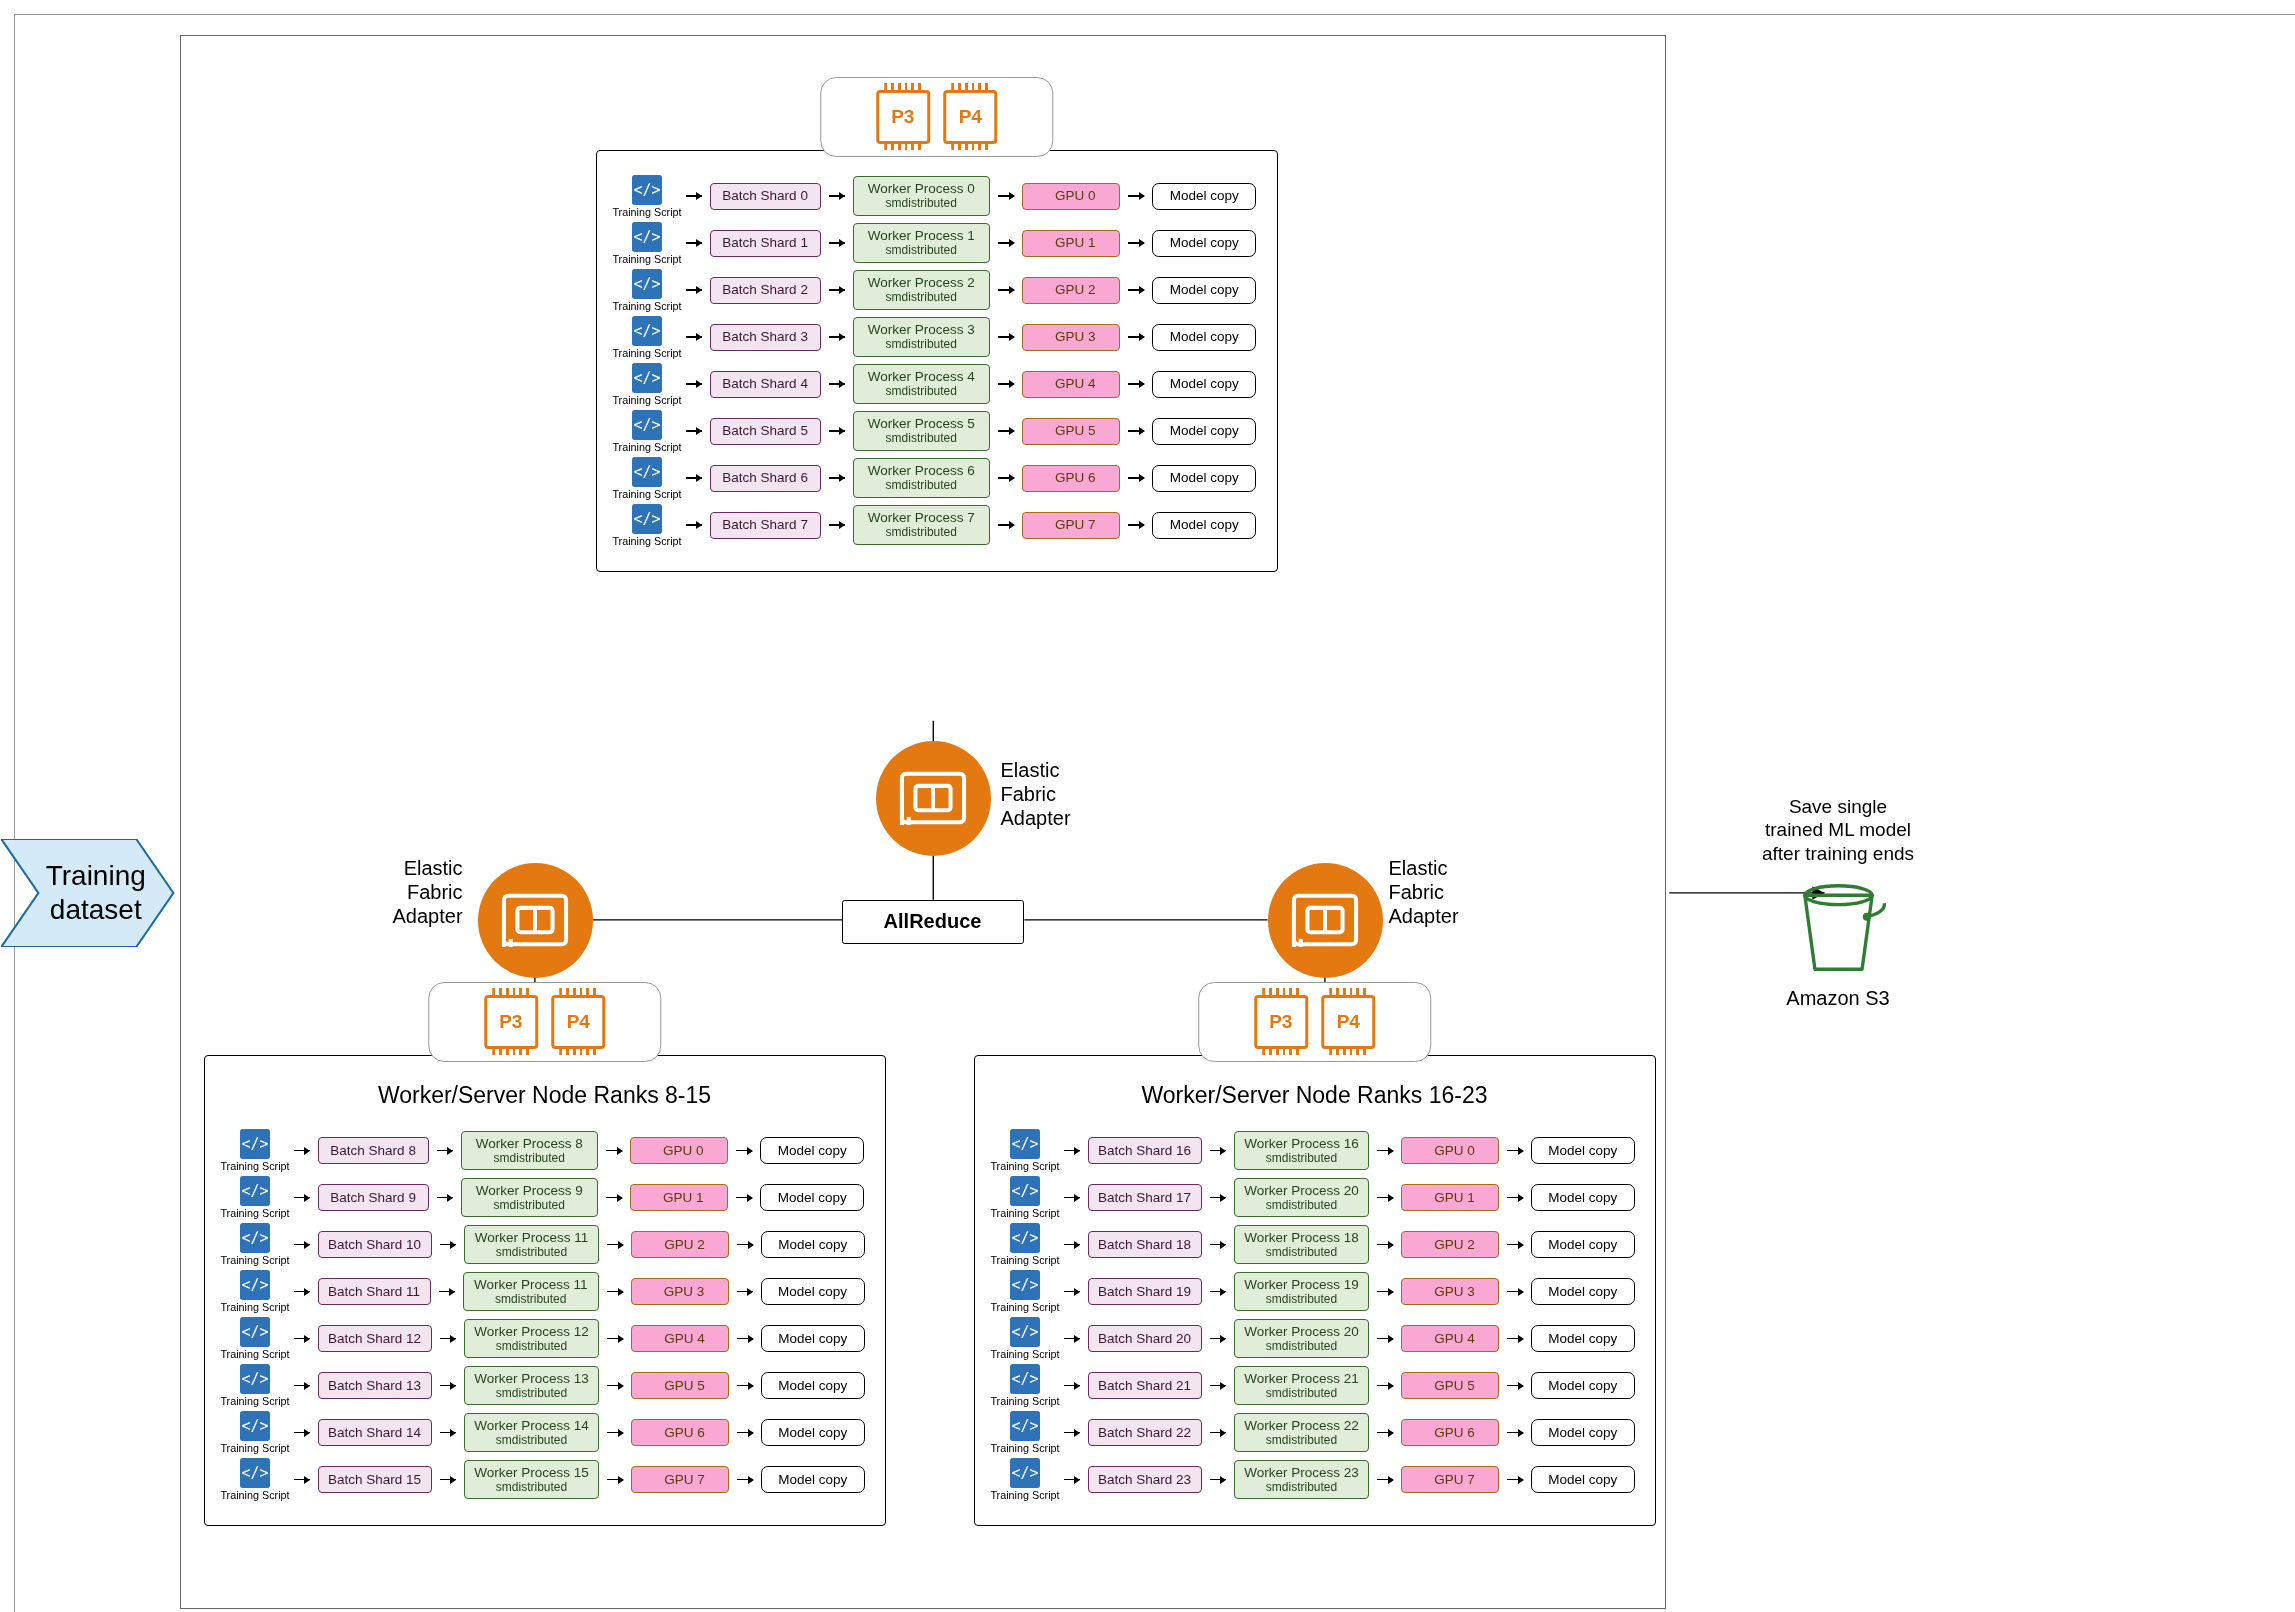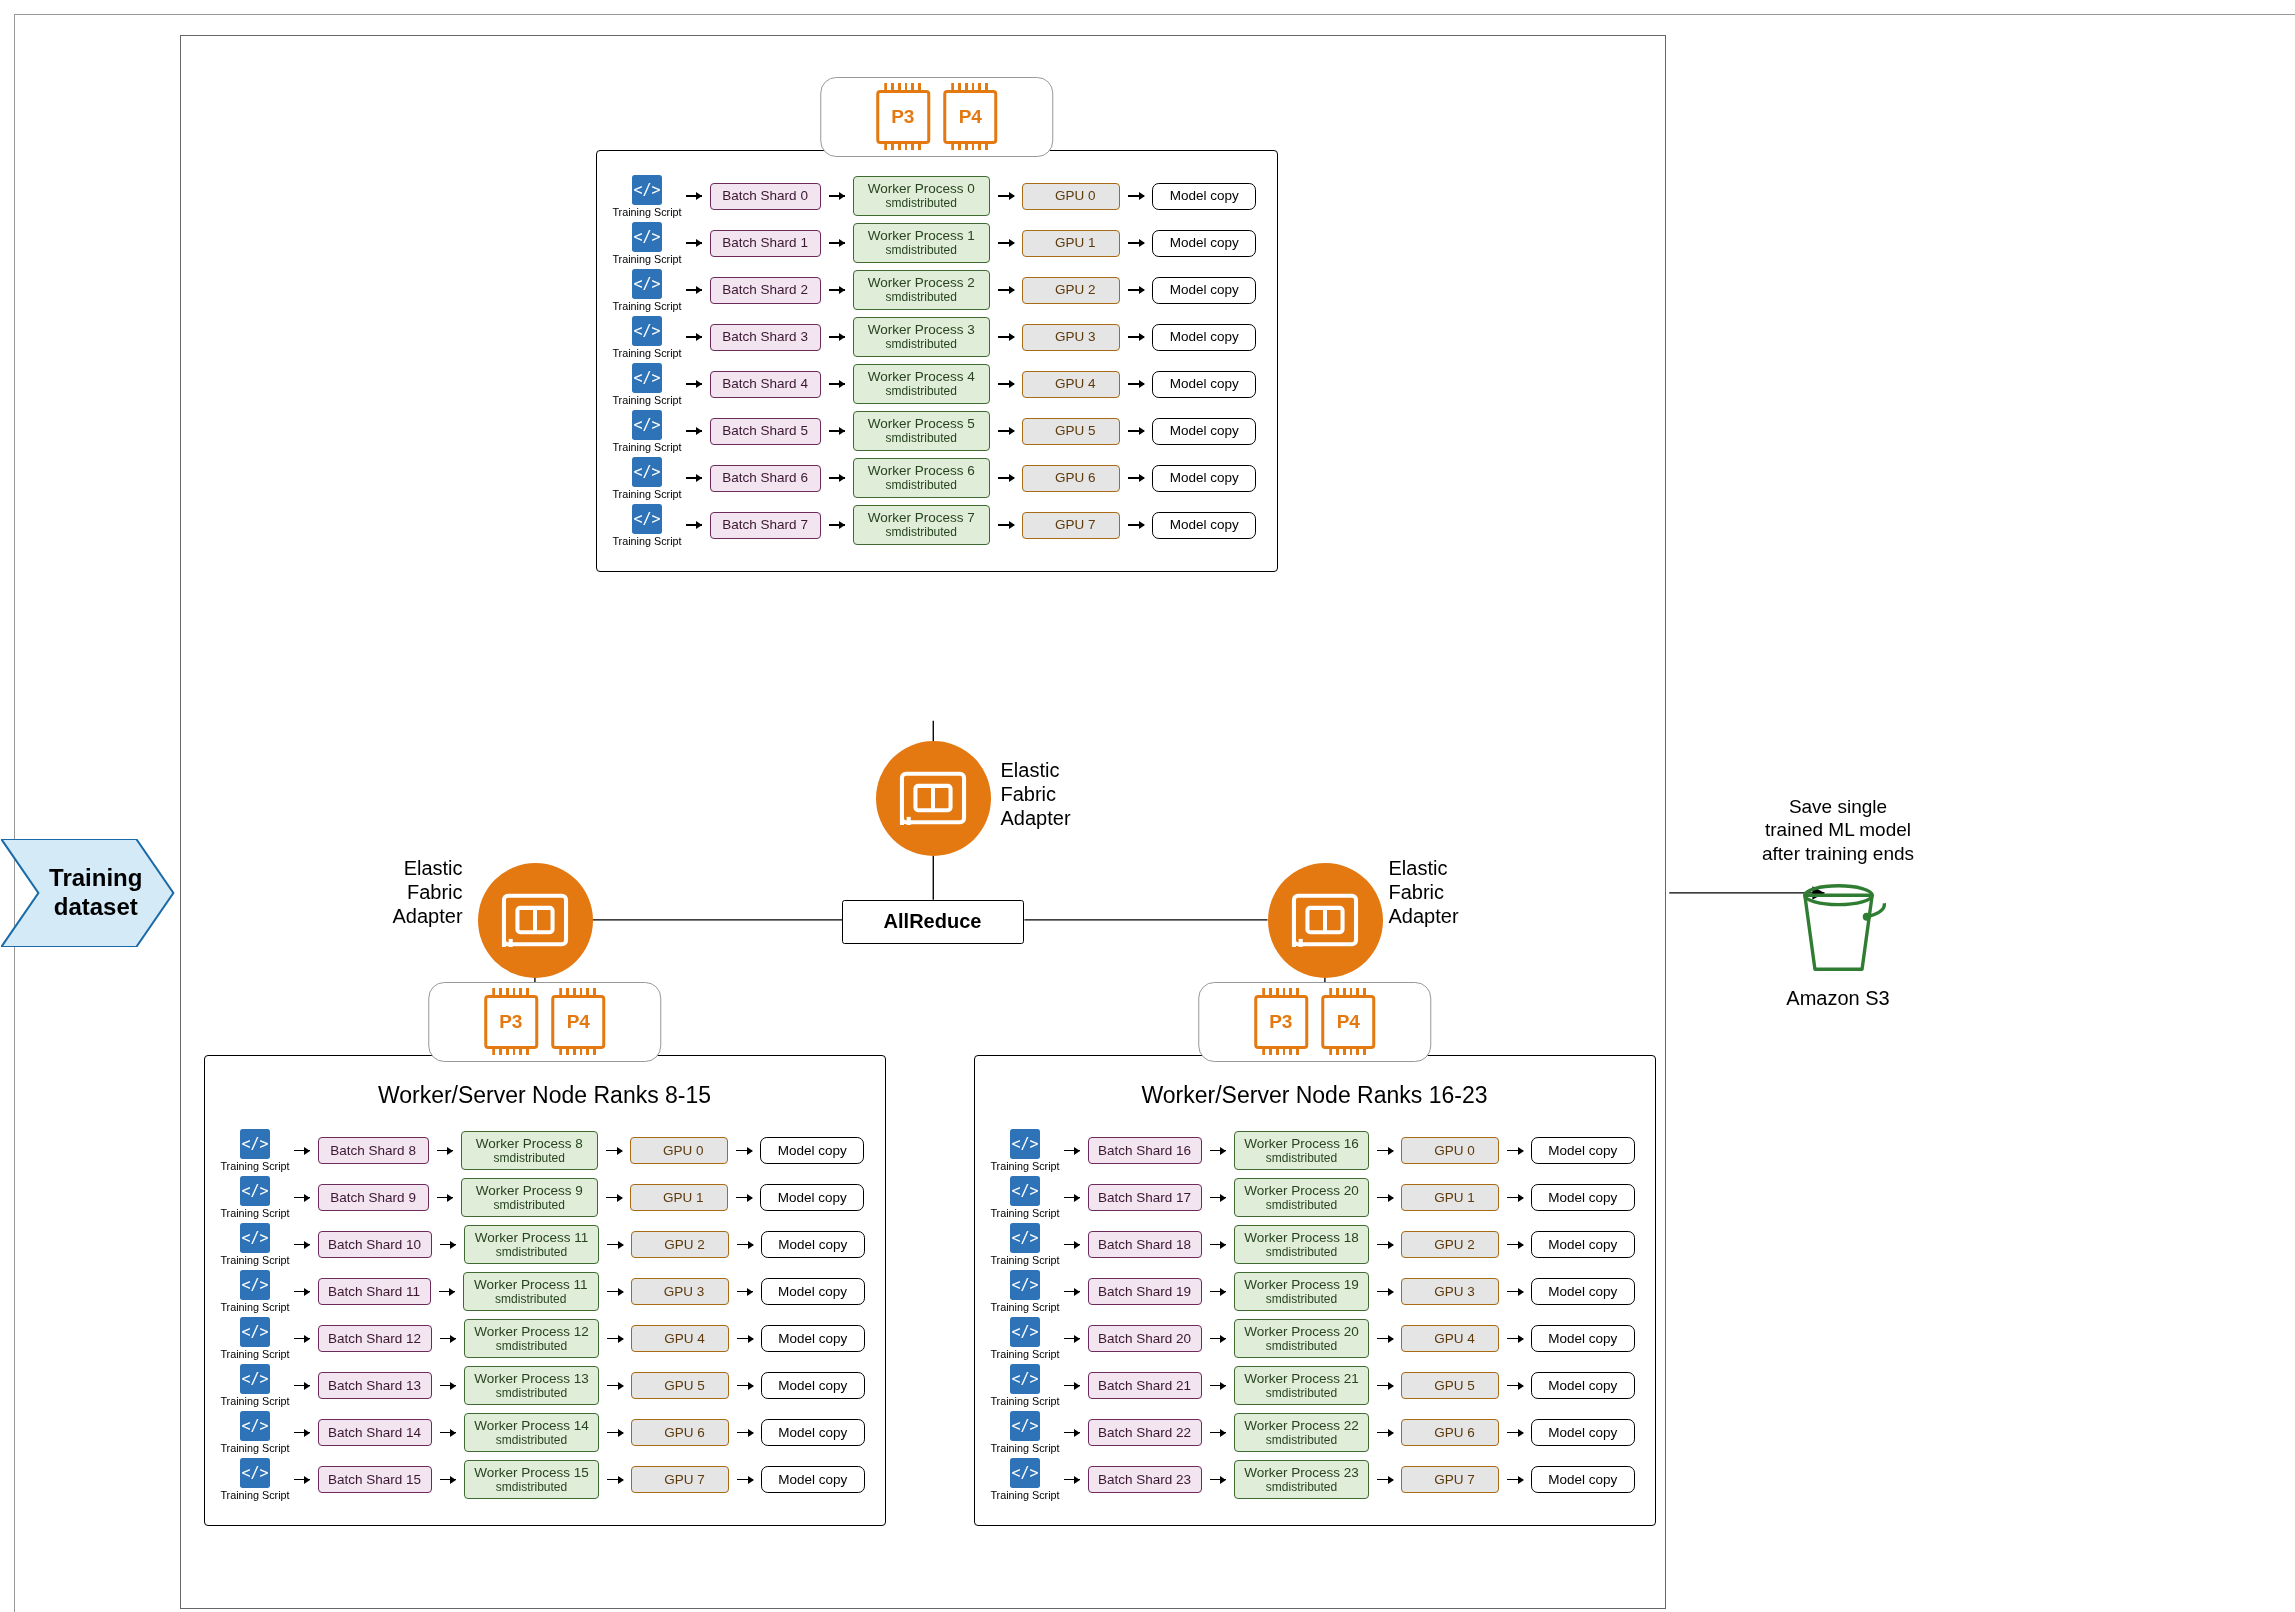--- a/index.html
+++ b/index.html
@@ -141,7 +141,7 @@
   .pill-shard  { background:#f2e5f0; border-color:#6b2a5b; color:#3a1631; width:115px;}
   .pill-worker { background:#e0edd8; border-color:#3f6b33; color:#274420; width:142px;}
   .pill-worker .sub { font-size: 12px; }
-  .pill-gpu    { background:#e5e5e5; border-color:#a86a14; color:#5d3a0b; width:101px;padding-left:18px;}
+  .pill-gpu    { background:#f9a8d4; border-color:#a86a14; color:#5d3a0b; width:101px;padding-left:18px;}
   .pill-model  { background:#fff;    border-color:#000;    color:#000;    width:108px; border-radius: 6.8px;}
 
   

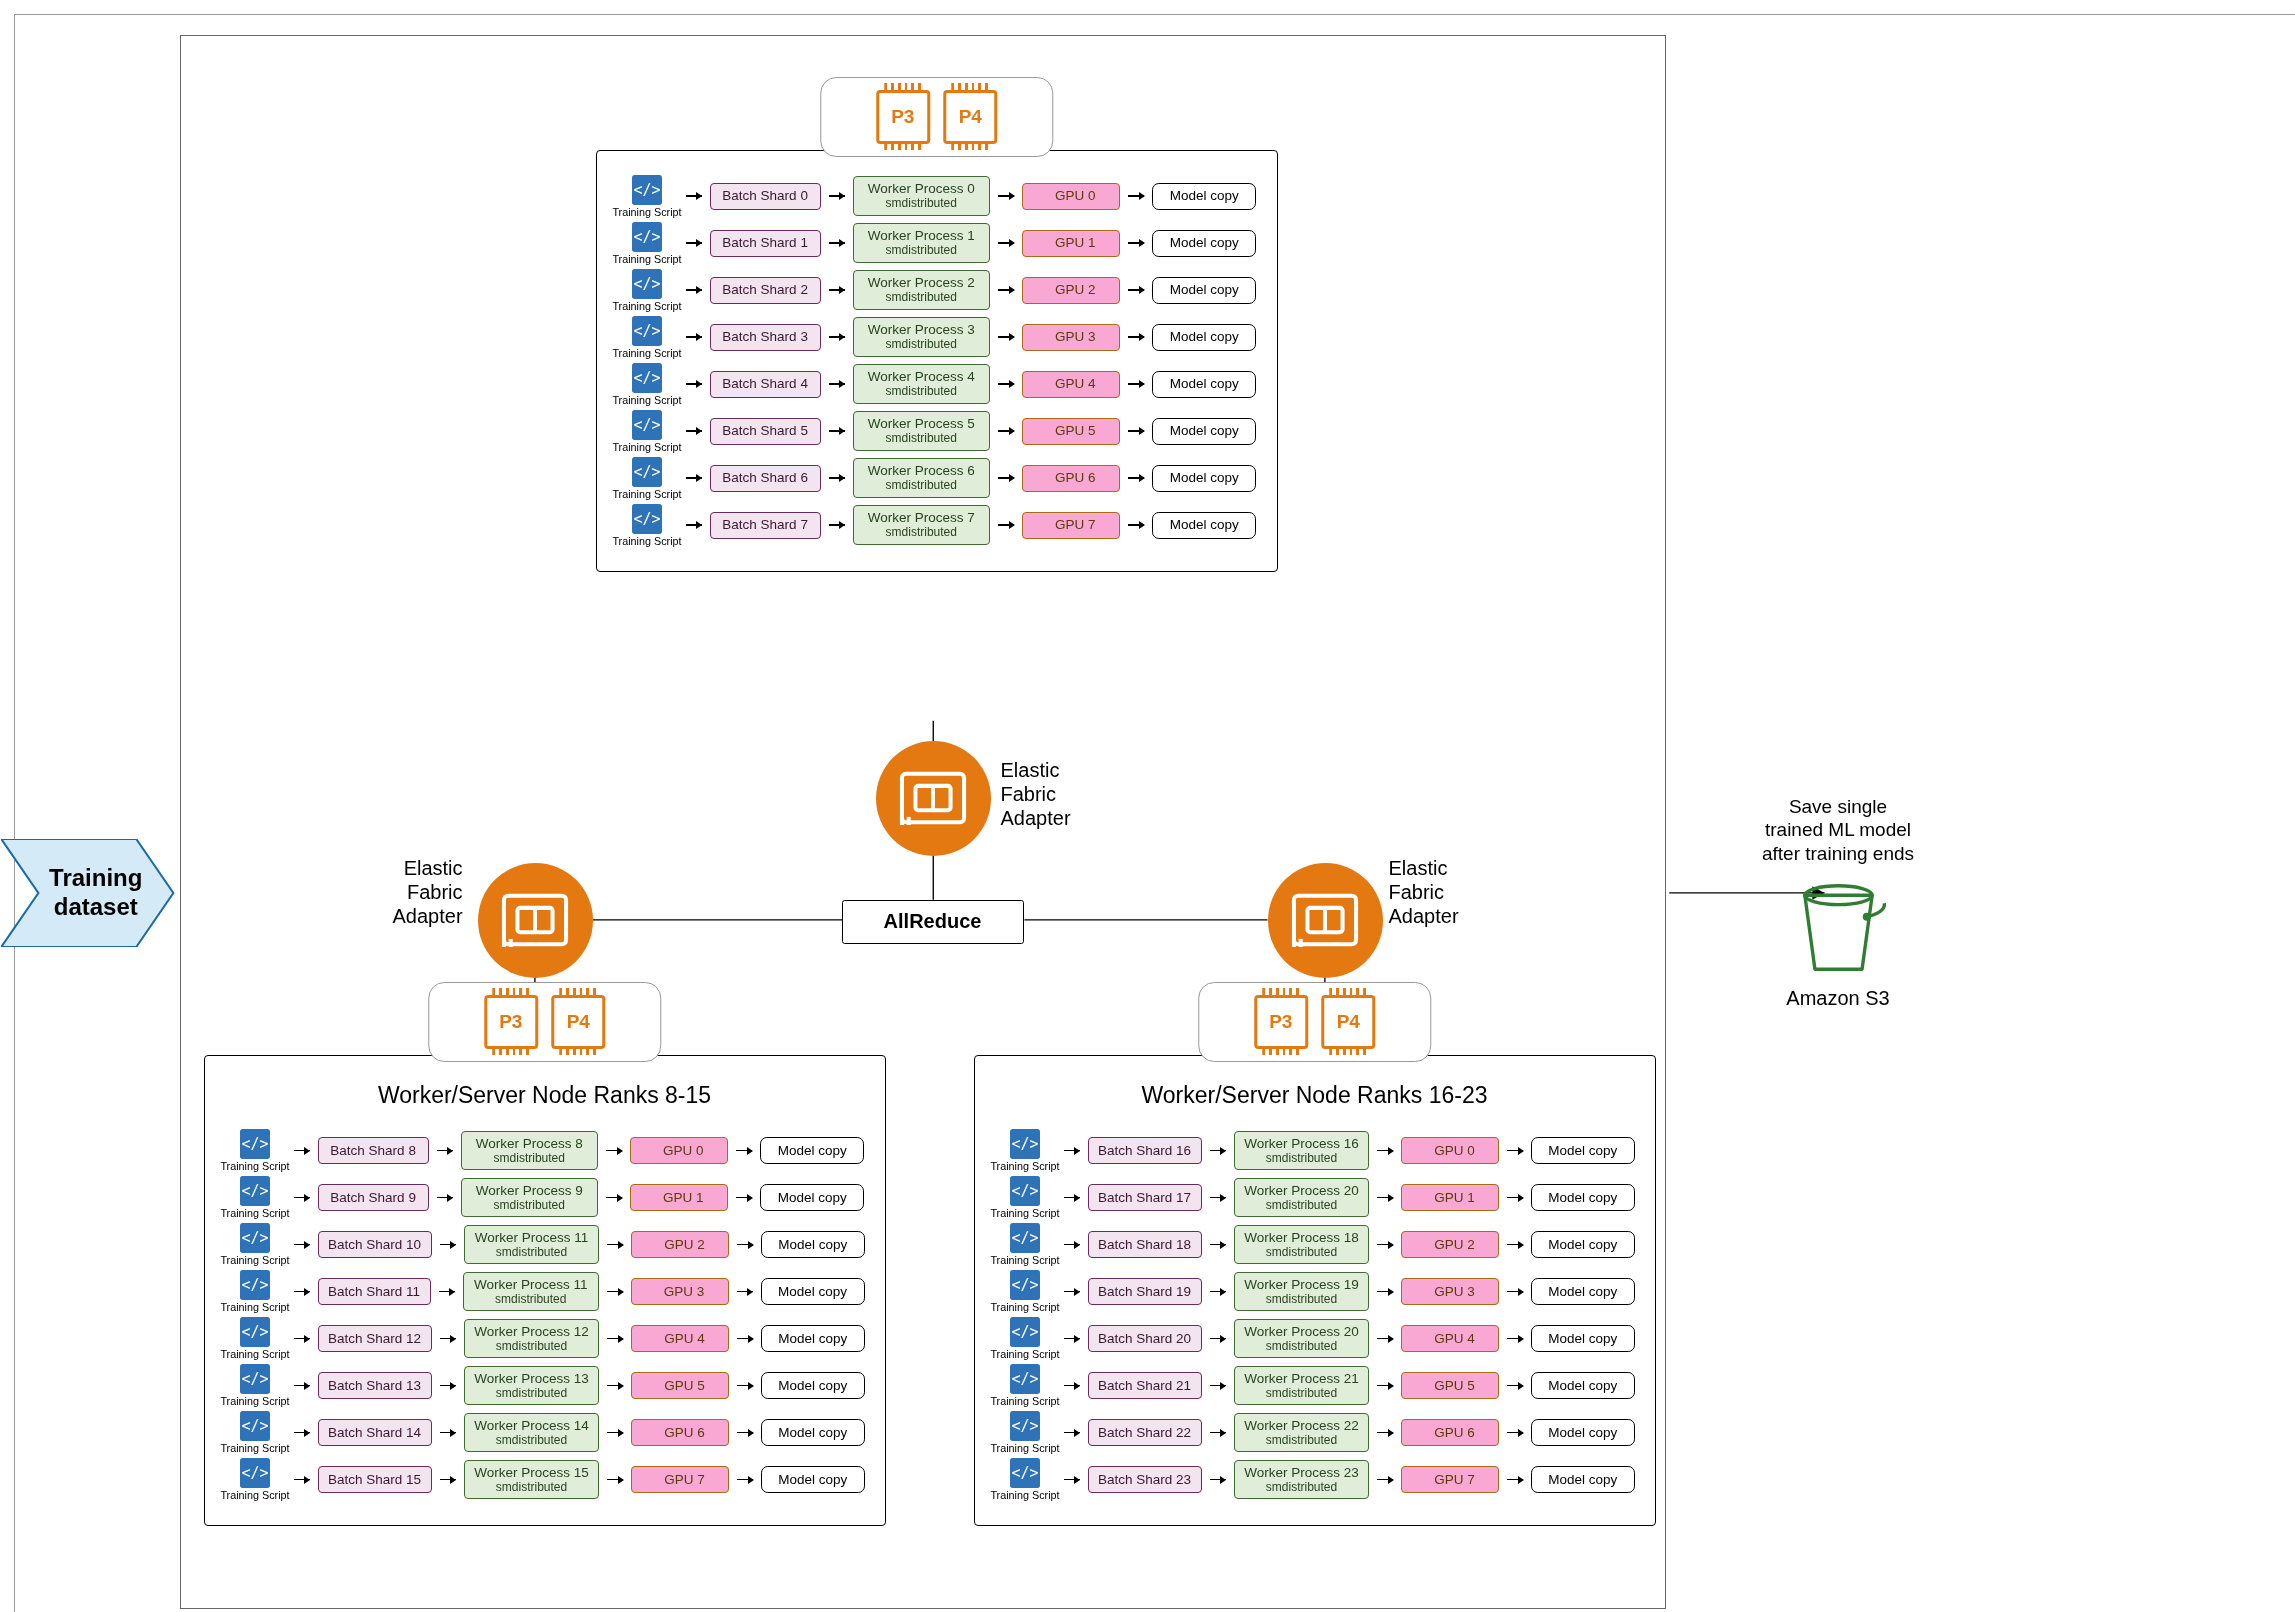--- a/index.html
+++ b/index.html
@@ -41,9 +41,8 @@
     align-items: center;
     justify-content: center;
     text-align: center;
-    font-size: 24px;
+    font-size: 28px;
     line-height: 1.2;
-    font-weight: bold;
   }
   .dataset svg { position: absolute; left:0; top:0; width:100%; height:100%; }
   .dataset span { position: relative; z-index:2; padding-left: 13.5px;}

